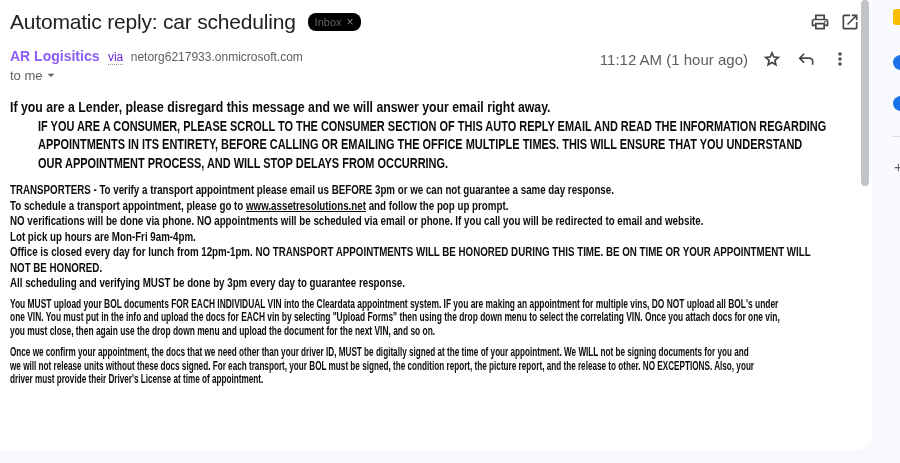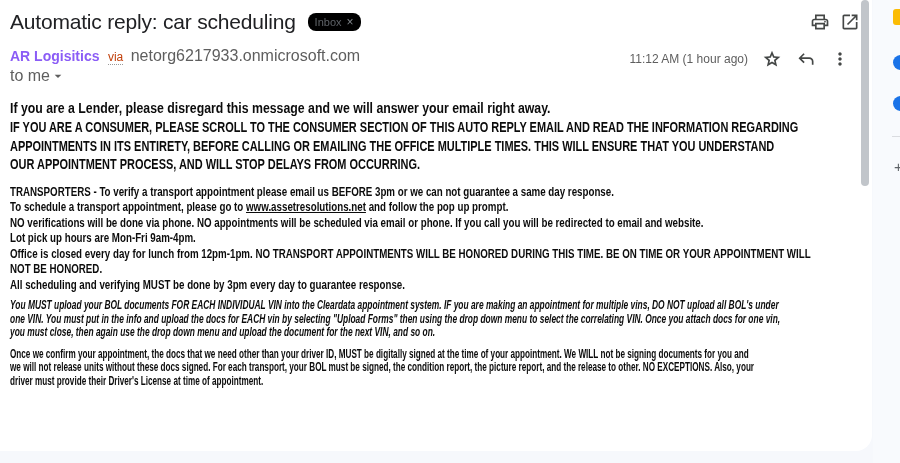--- a/index.html
+++ b/index.html
@@ -18,7 +18,7 @@
   .icon-btn svg{width:20px;height:20px;fill:#444746;}
   .sender-row{display:flex;align-items:flex-start;margin-top:13px;padding-right:10px;}
   .sender-name{font-size:14px;font-weight:700;color:#8b5cf6;}
-  .via{font-size:12px;color:#c2410c;border-bottom:1px dotted #999;margin-left:4px;}
+  .via{font-size:12px;color:#6d28d9;border-bottom:1px dotted #999;margin-left:4px;}
   .domain{font-size:16px;color:#5e5e5e;margin-left:3px;}
   .to-me{display:inline-flex;align-items:center;margin-top:2px;font-size:16px;color:#5e5e5e;cursor:pointer;}
   .to-me svg{width:16px;height:16px;fill:#5e5e5e;}

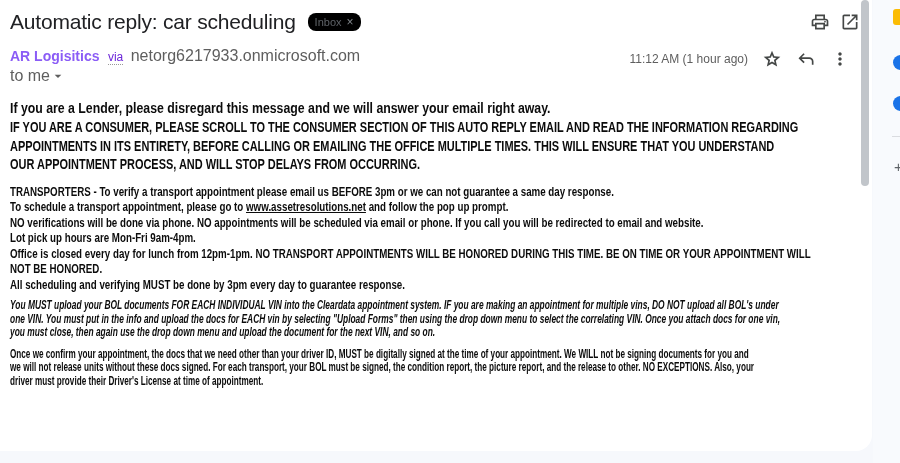--- a/index.html
+++ b/index.html
@@ -19,7 +19,7 @@
   .sender-row{display:flex;align-items:flex-start;margin-top:13px;padding-right:10px;}
   .sender-name{font-size:14px;font-weight:700;color:#8b5cf6;}
   .via{font-size:12px;color:#6d28d9;border-bottom:1px dotted #999;margin-left:4px;}
-  .domain{font-size:16px;color:#5e5e5e;margin-left:3px;}
+  .domain{font-size:12px;color:#5e5e5e;margin-left:3px;}
   .to-me{display:inline-flex;align-items:center;margin-top:2px;font-size:16px;color:#5e5e5e;cursor:pointer;}
   .to-me svg{width:16px;height:16px;fill:#5e5e5e;}
   .meta-right{margin-left:auto;display:flex;align-items:center;gap:14px;margin-top:2px;}

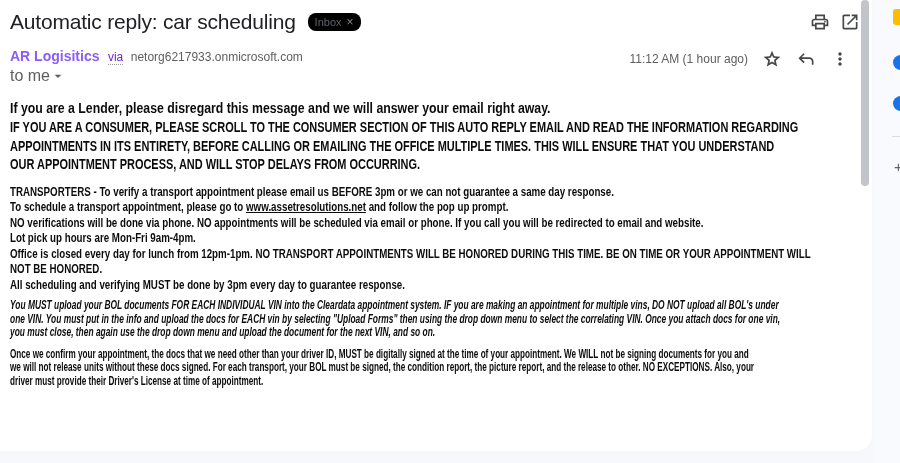--- a/index.html
+++ b/index.html
@@ -23,7 +23,7 @@
   .to-me{display:inline-flex;align-items:center;margin-top:2px;font-size:16px;color:#5e5e5e;cursor:pointer;}
   .to-me svg{width:16px;height:16px;fill:#5e5e5e;}
   .meta-right{margin-left:auto;display:flex;align-items:center;gap:14px;margin-top:2px;}
-  .timestamp{font-size:12px;color:#5e5e5e;white-space:nowrap;margin-left:24px;}
+  .timestamp{font-size:15px;color:#5e5e5e;white-space:nowrap;margin-left:24px;}
   .body{margin:14px 0 0 10px;}
   .ln{font-weight:700;color:#0c0c0c;white-space:nowrap;transform-origin:0 50%;}
   .p-intro{margin-bottom:10px;}  .p-intro .ln{font-size:12px;line-height:12px;transform:scaleX(.92);}

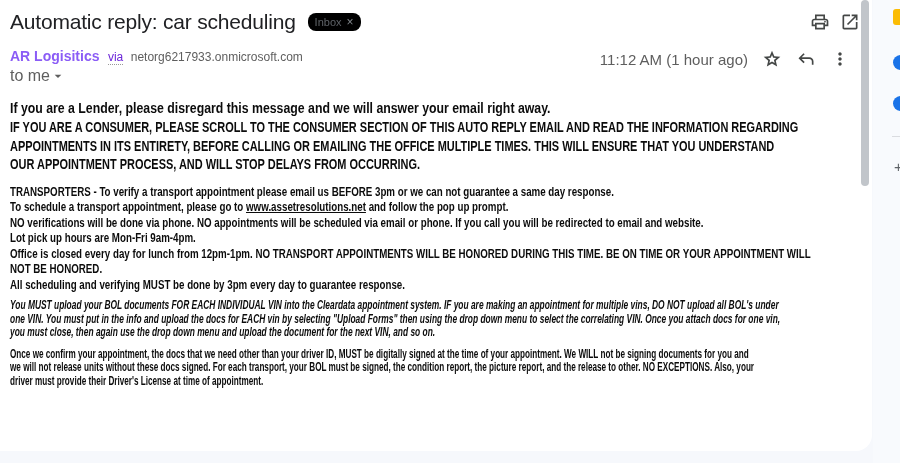--- a/index.html
+++ b/index.html
@@ -20,7 +20,7 @@
   .sender-name{font-size:14px;font-weight:700;color:#8b5cf6;}
   .via{font-size:12px;color:#6d28d9;border-bottom:1px dotted #999;margin-left:4px;}
   .domain{font-size:12px;color:#5e5e5e;margin-left:3px;}
-  .to-me{display:inline-flex;align-items:center;margin-top:2px;font-size:16px;color:#5e5e5e;cursor:pointer;}
+  .to-me{display:inline-flex;align-items:center;margin-top:2px;font-size:13px;color:#5e5e5e;cursor:pointer;}
   .to-me svg{width:16px;height:16px;fill:#5e5e5e;}
   .meta-right{margin-left:auto;display:flex;align-items:center;gap:14px;margin-top:2px;}
   .timestamp{font-size:15px;color:#5e5e5e;white-space:nowrap;margin-left:24px;}

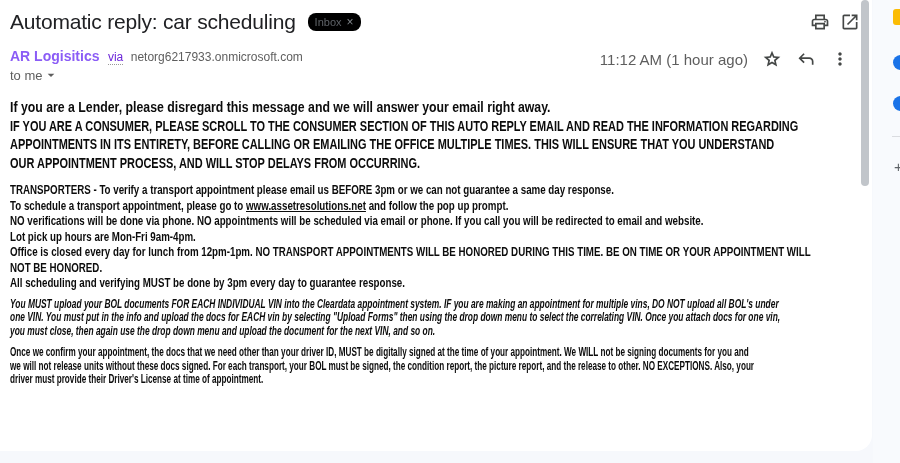--- a/index.html
+++ b/index.html
@@ -28,7 +28,7 @@
   .ln{font-weight:700;color:#0c0c0c;white-space:nowrap;transform-origin:0 50%;}
   .p-intro{margin-bottom:10px;}  .p-intro .ln{font-size:12px;line-height:12px;transform:scaleX(.92);}
   .p-lender{margin-bottom:2px;} .p-lender .ln{font-size:15px;line-height:17px;transform:scaleX(.82);}
-  .p-consumer{margin-bottom:10px;} .p-consumer .ln{font-size:15px;line-height:18.5px;transform:scaleX(.73);}
+  .p-consumer{margin-bottom:10px;margin-left:28px;} .p-consumer .ln{font-size:15px;line-height:18.5px;transform:scaleX(.73);}
   .p-trans{margin-bottom:7px;}   .p-trans .ln{font-size:13px;line-height:15.5px;transform:scaleX(.75);}
   .p-upload{margin-bottom:8px;font-style:italic;}  .p-upload .ln{font-size:12px;line-height:13.5px;transform:scaleX(.70);}
   .p-overbook{margin-bottom:8px;}.p-overbook .ln{font-size:12px;line-height:13.5px;transform:scaleX(.70);}

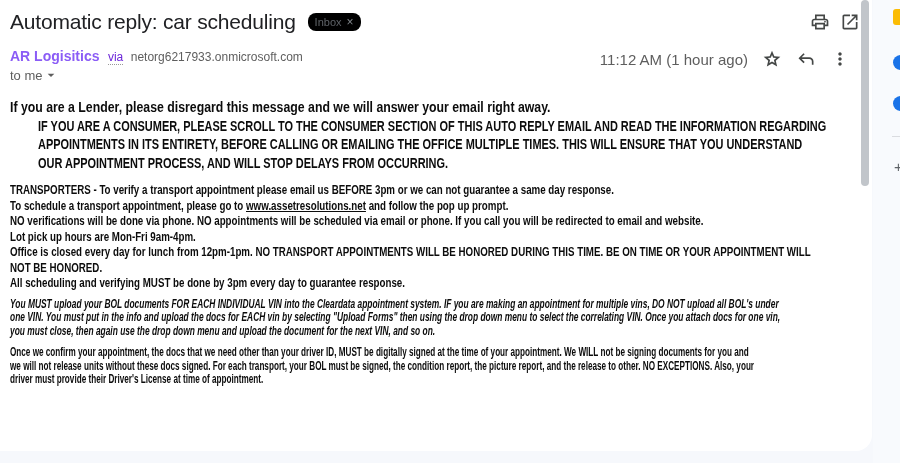--- a/index.html
+++ b/index.html
@@ -30,7 +30,7 @@
   .p-lender{margin-bottom:2px;} .p-lender .ln{font-size:15px;line-height:17px;transform:scaleX(.82);}
   .p-consumer{margin-bottom:10px;margin-left:28px;} .p-consumer .ln{font-size:15px;line-height:18.5px;transform:scaleX(.73);}
   .p-trans{margin-bottom:7px;}   .p-trans .ln{font-size:13px;line-height:15.5px;transform:scaleX(.75);}
-  .p-upload{margin-bottom:8px;font-style:italic;}  .p-upload .ln{font-size:12px;line-height:13.5px;transform:scaleX(.70);}
+  .p-upload{margin-bottom:8px;}  .p-upload .ln{font-size:12px;line-height:13.5px;transform:scaleX(.70);}
   .p-overbook{margin-bottom:8px;}.p-overbook .ln{font-size:12px;line-height:13.5px;transform:scaleX(.70);}
   .p-signing .ln{font-size:12px;line-height:13.5px;transform:scaleX(.68);}
   .body-link{color:#0c0c0c;text-decoration:underline;cursor:pointer;}

